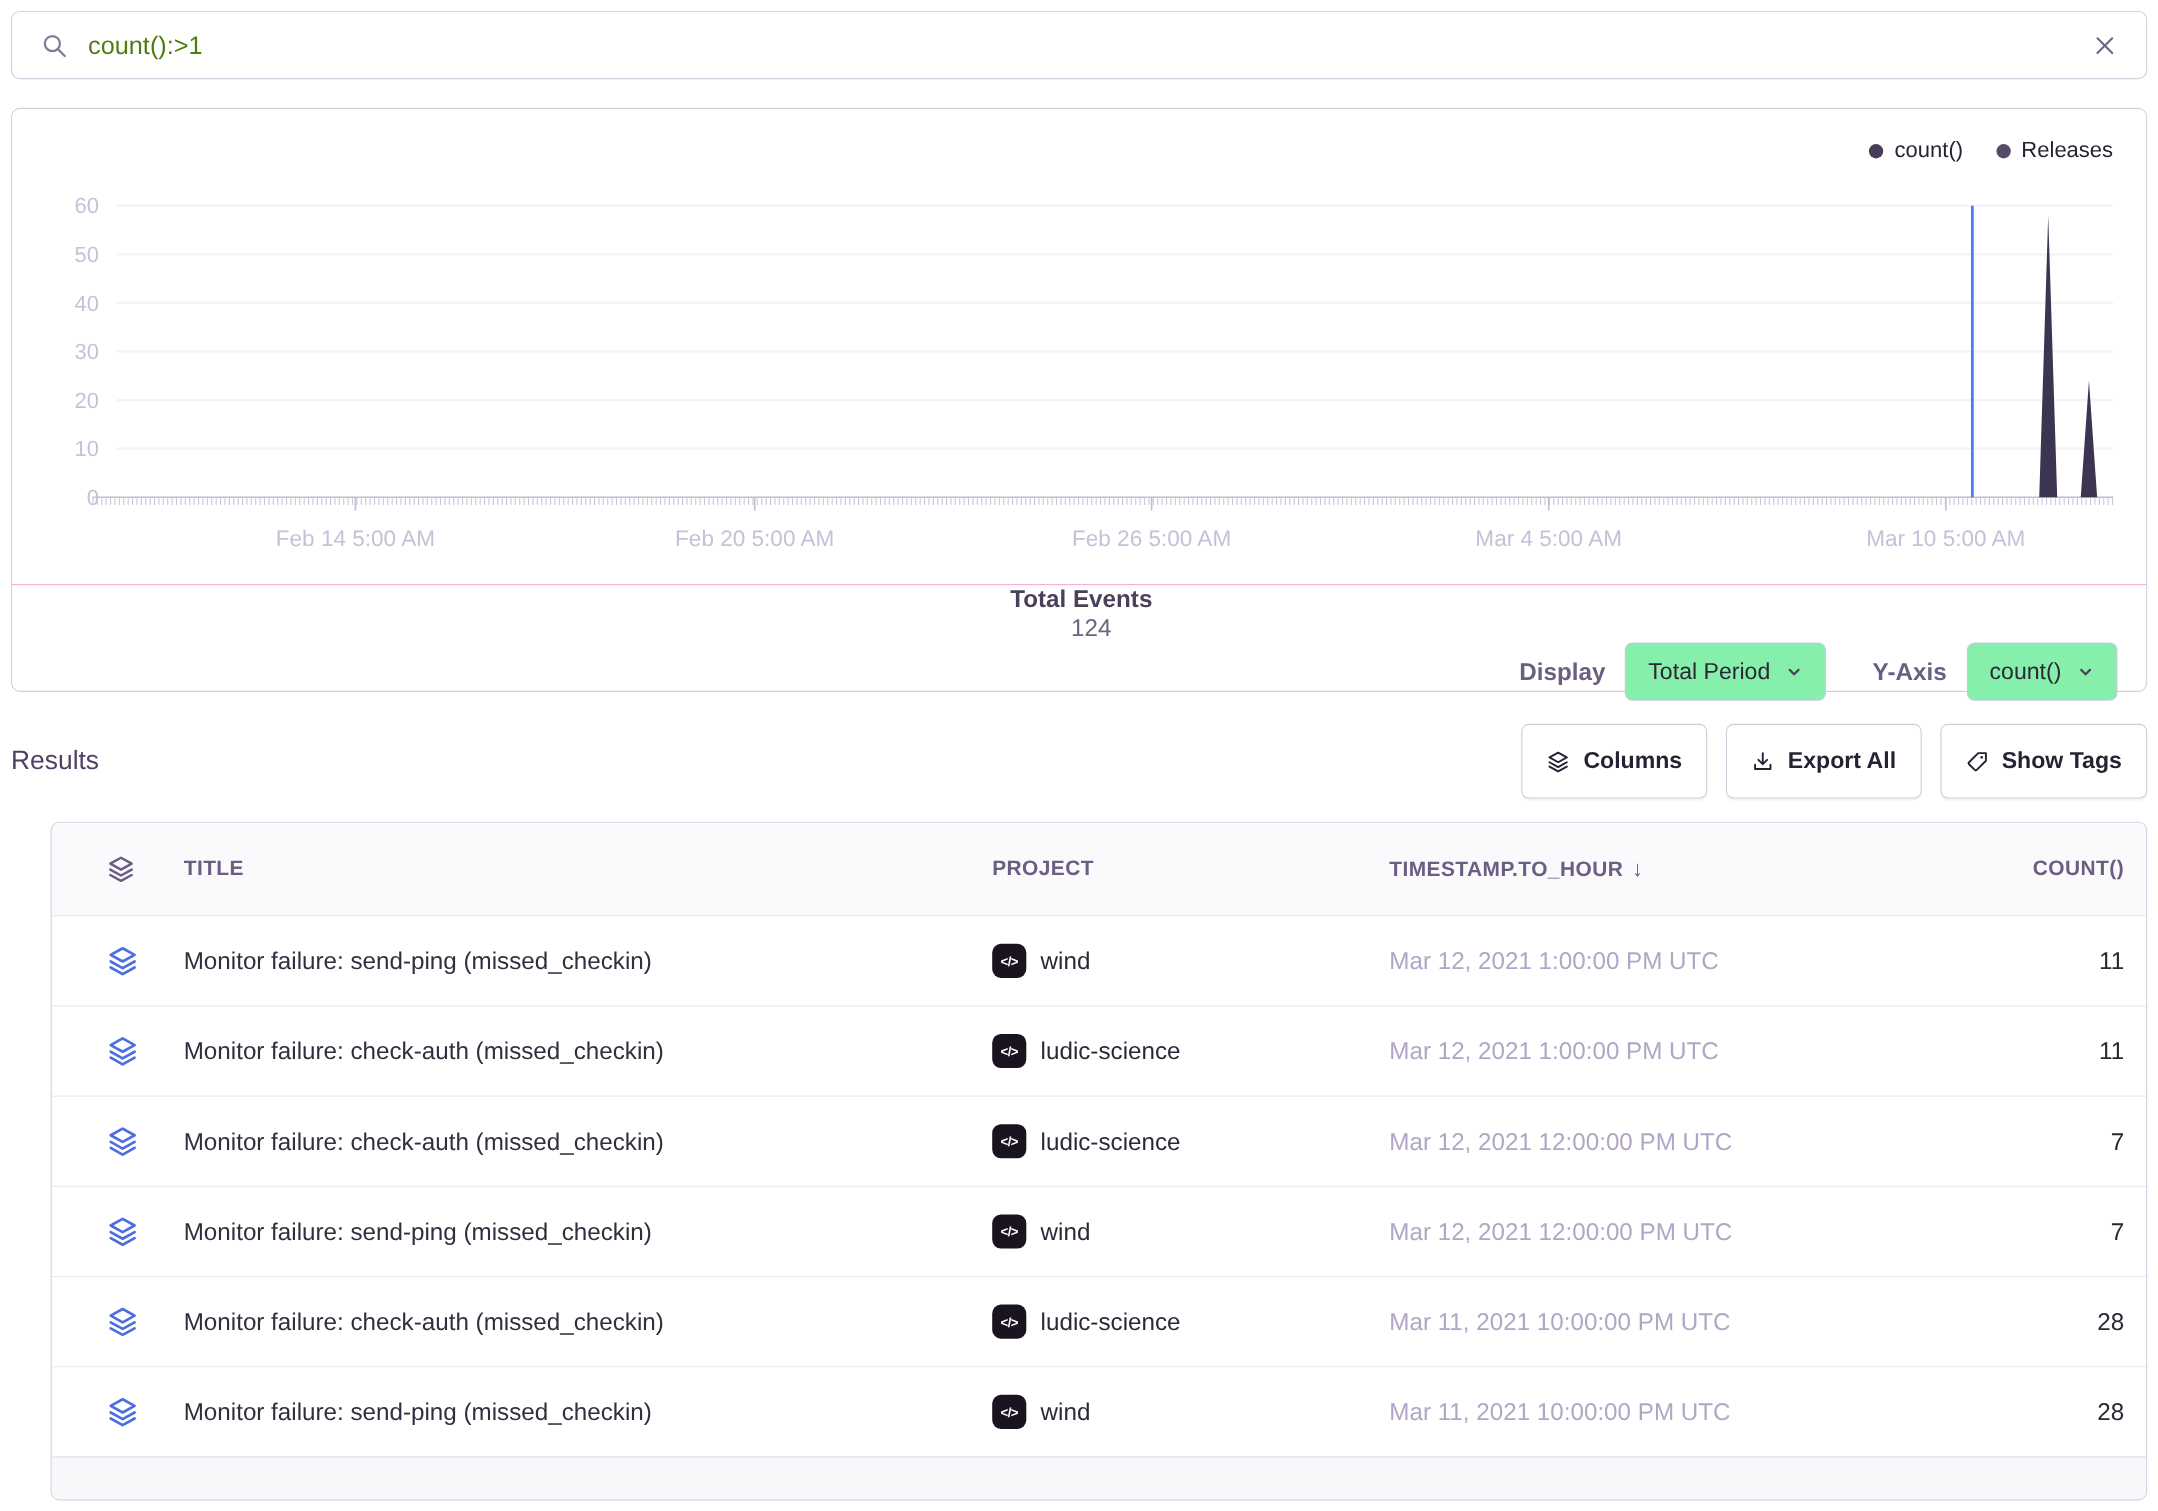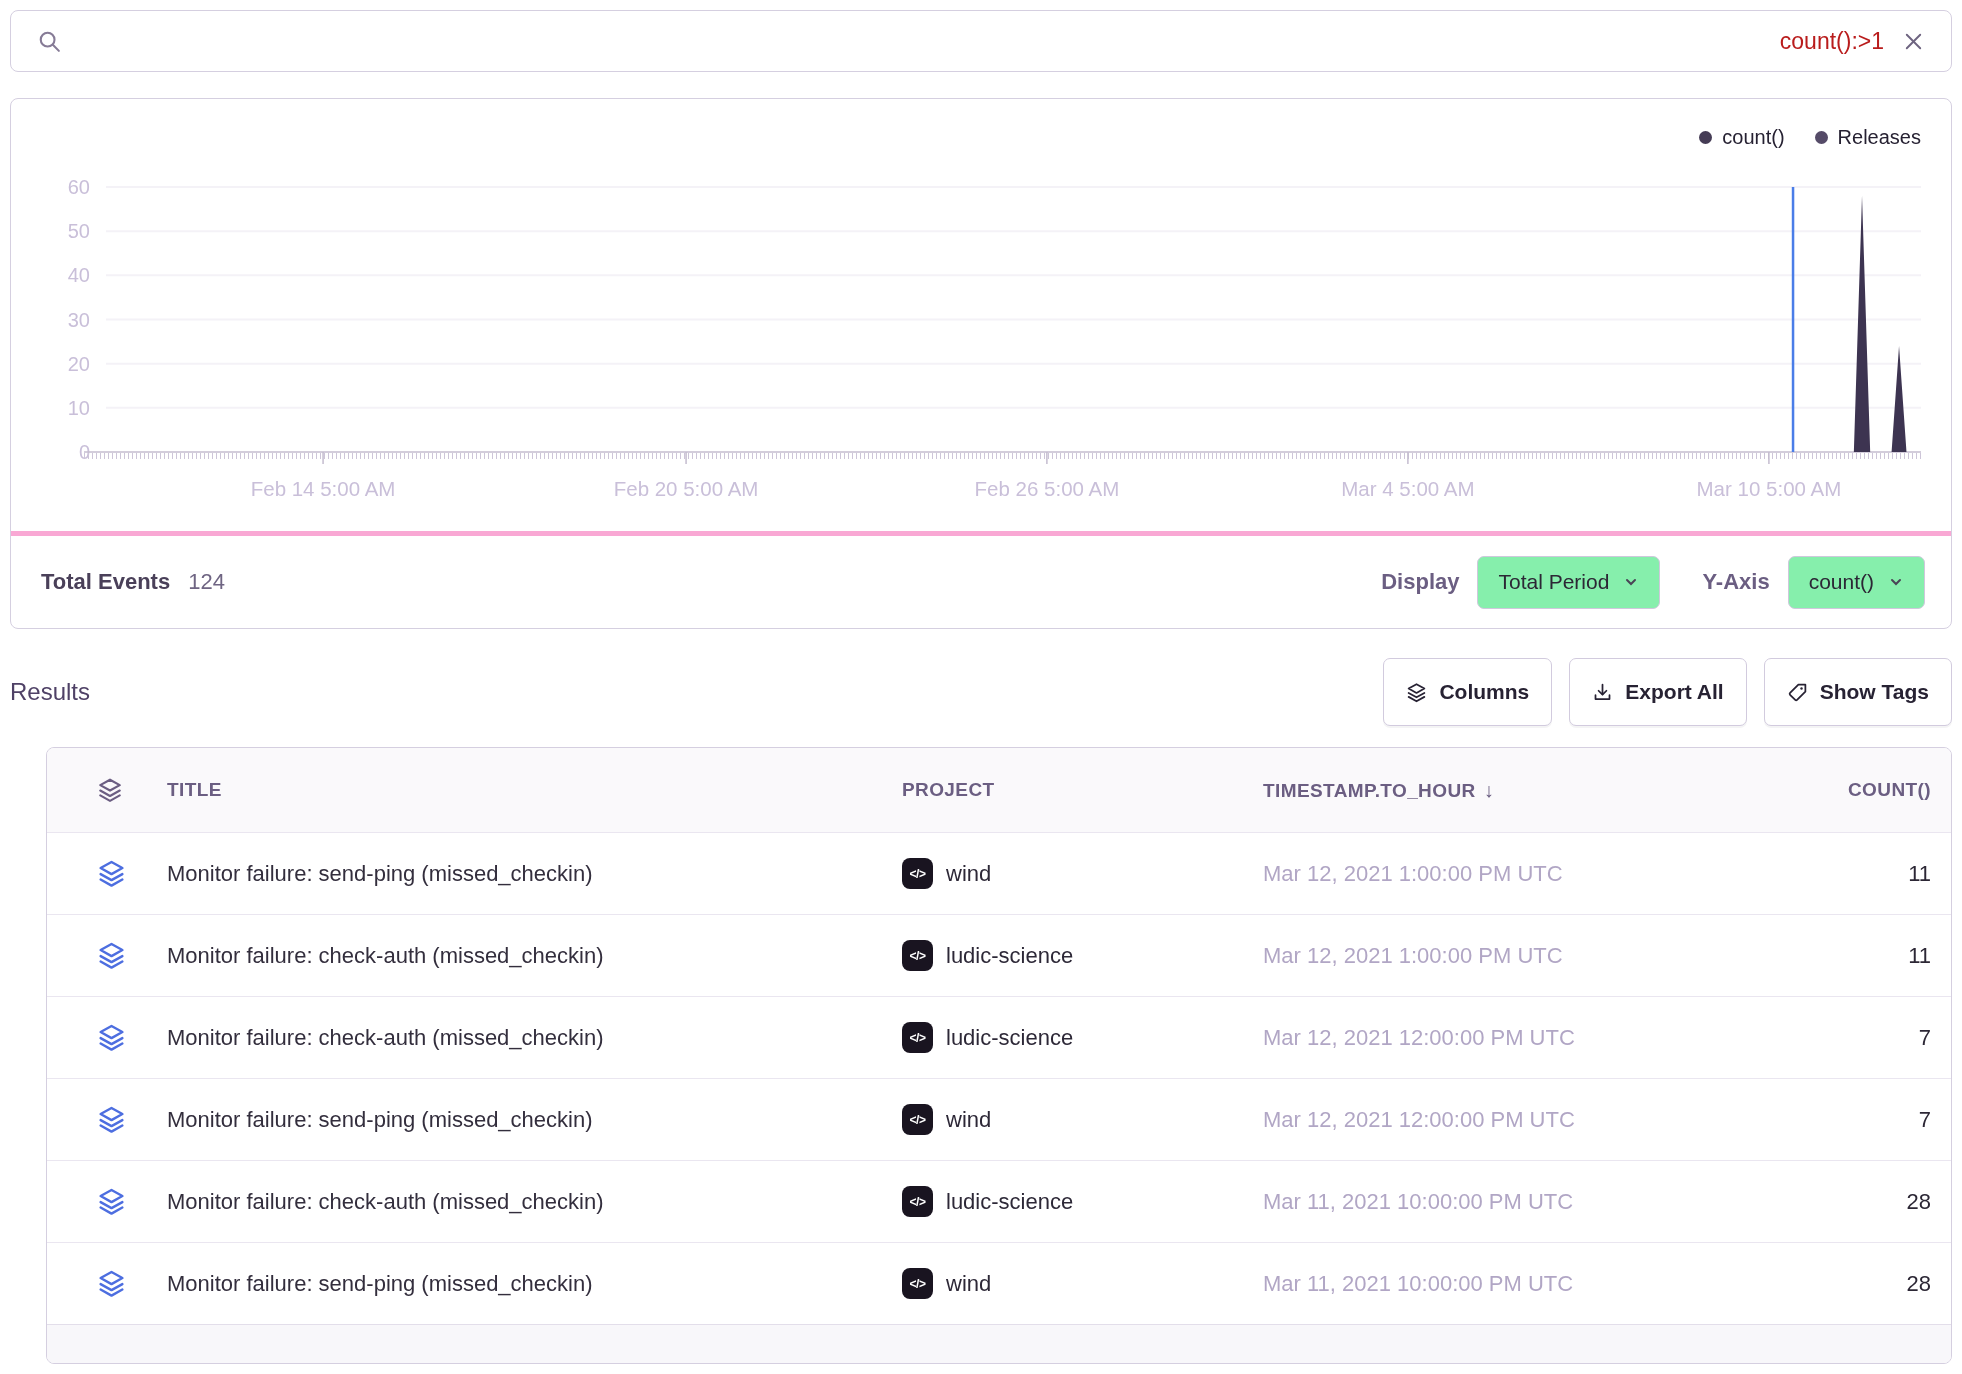--- a/index.html
+++ b/index.html
@@ -12,8 +12,8 @@
   .search-bar{ display:flex; align-items:center; height:62px; border:1px solid #d5cfe0;
     border-radius:8px; padding:0 26px; gap:16px; background:#fff; margin-bottom:26px; }
   .search-bar .icon-wrap svg{ display:block; }
-  .search-input{ border:none; outline:none; flex:1; font-size:23px; color:#b91c1c;
-    font-family:"Liberation Sans", sans-serif; background:transparent;text-align:right; }
+  .search-input{ border:none; outline:none; flex:1; font-size:23px; color:#4d7c0f;
+    font-family:"Liberation Sans", sans-serif; background:transparent; }
   .clear-wrap{ cursor:pointer; display:flex; }
   
   .chart-panel{ border:1px solid #d5cfe0; border-radius:8px; margin-bottom:36px; background:#fff; }

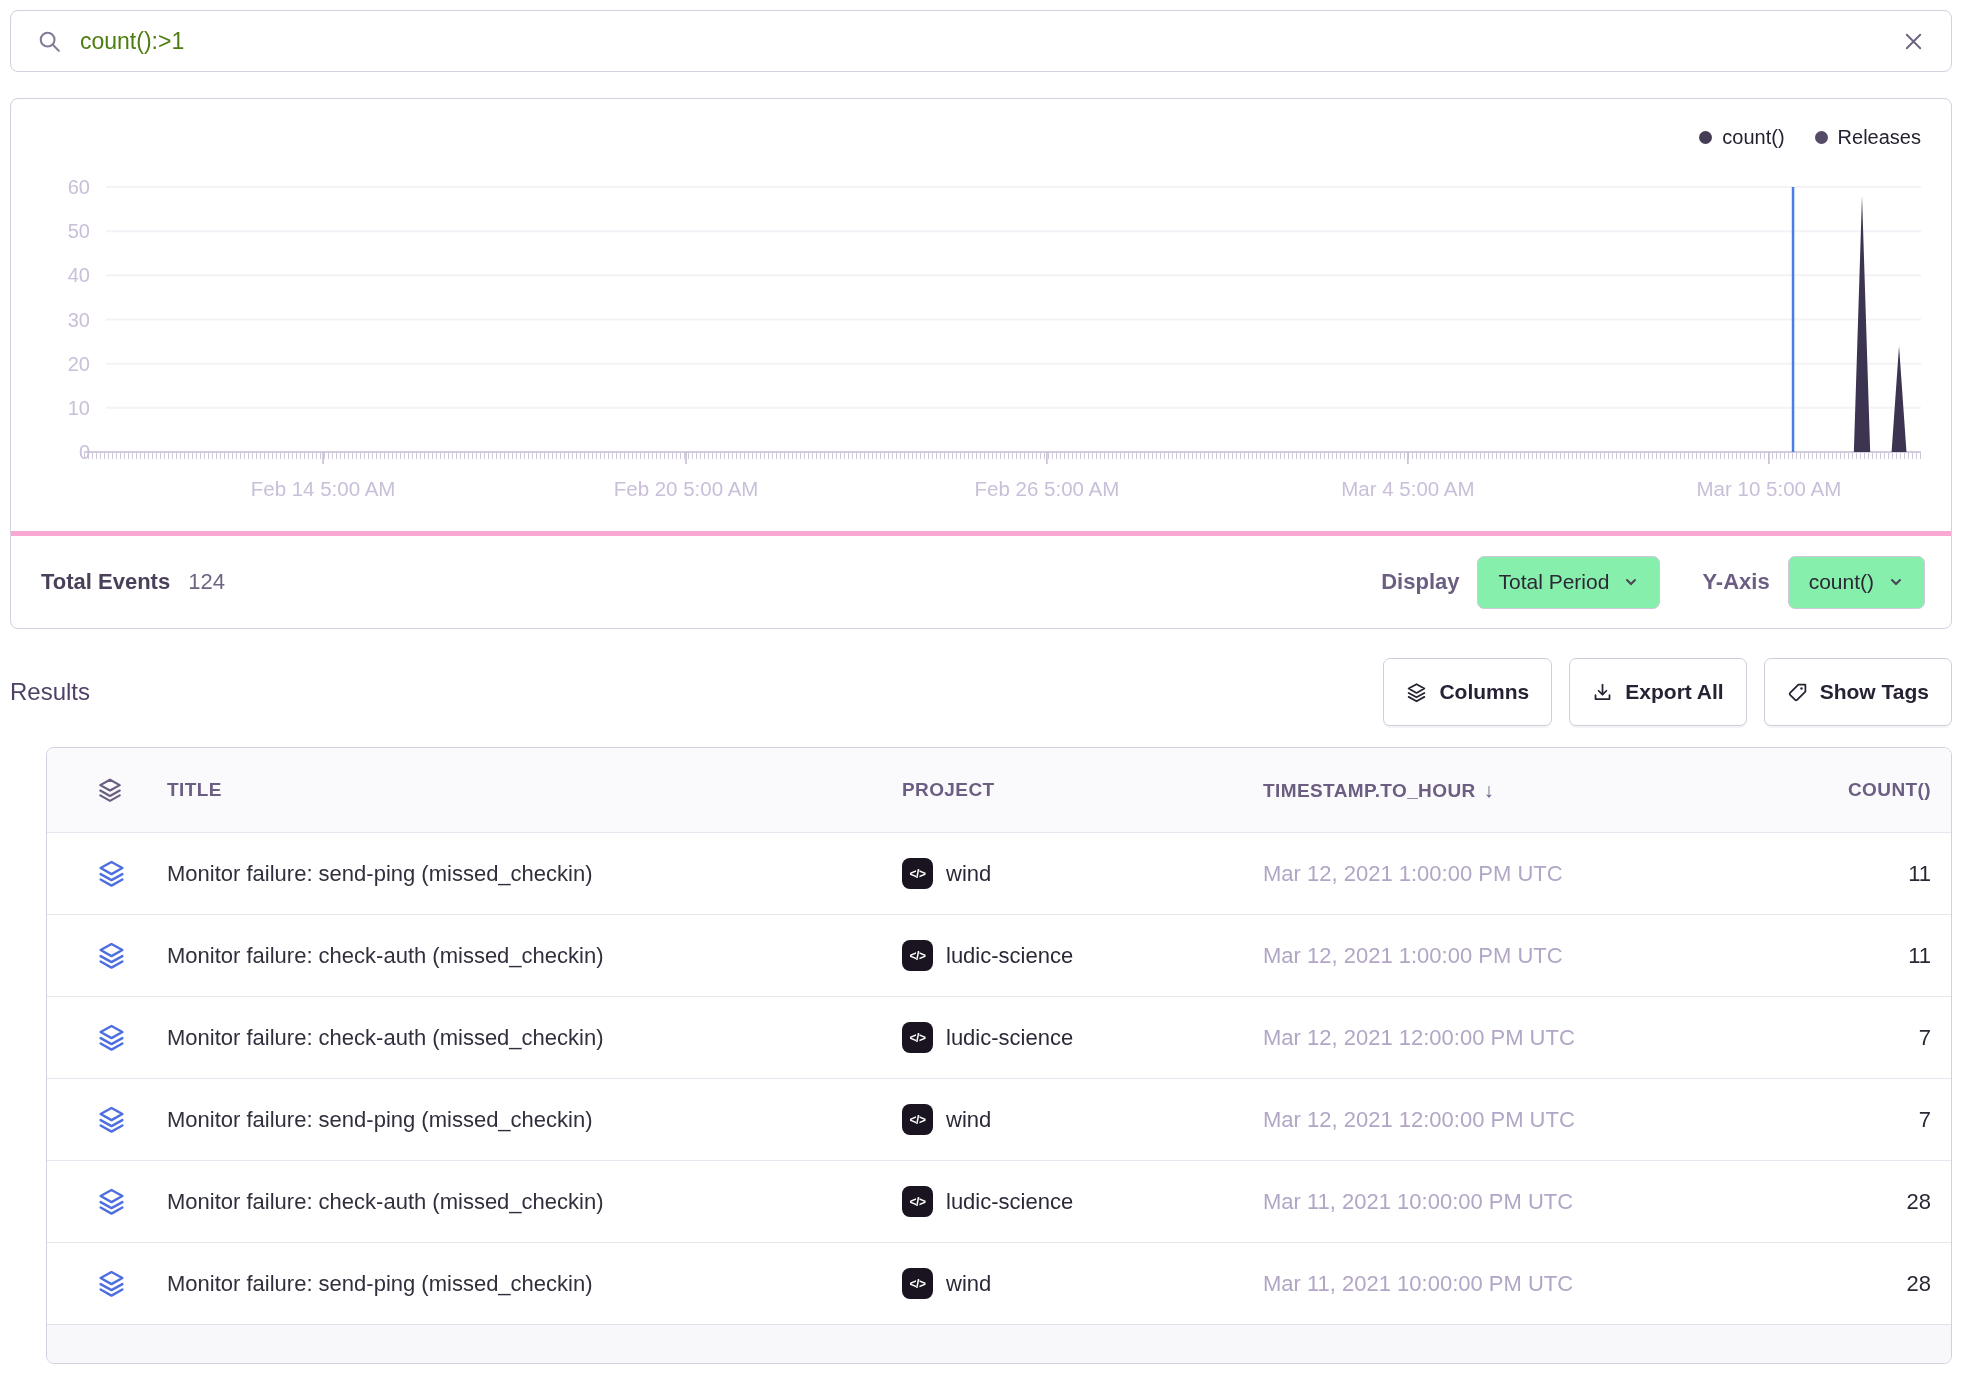--- a/index.html
+++ b/index.html
@@ -26,8 +26,8 @@
   .dot-releases{ background:#554b68; }
   #chart-svg{ display:block; width:100%; height:354px; }
   svg text{ font-family:"Liberation Sans", sans-serif; }
-  .chart-footer{ border-top:5px solid #f9a8d4; height:97px; margin-top:18px;
-    display:flex; align-items:center; padding:0 26px 0 30px; }
+  .chart-footer{ border-top:1px solid #f9a8d4; height:97px; margin-top:18px;
+    display:flex; align-items:center; padding:0 26px 0 30px;flex-direction:column; }
   .te-label{ font-weight:700; color:#4a4059; font-size:22px; }
   .te-value{ color:#6f6583; font-size:22px; margin-left:18px; }
   .controls{ margin-left:auto; display:flex; align-items:center; gap:18px; }

